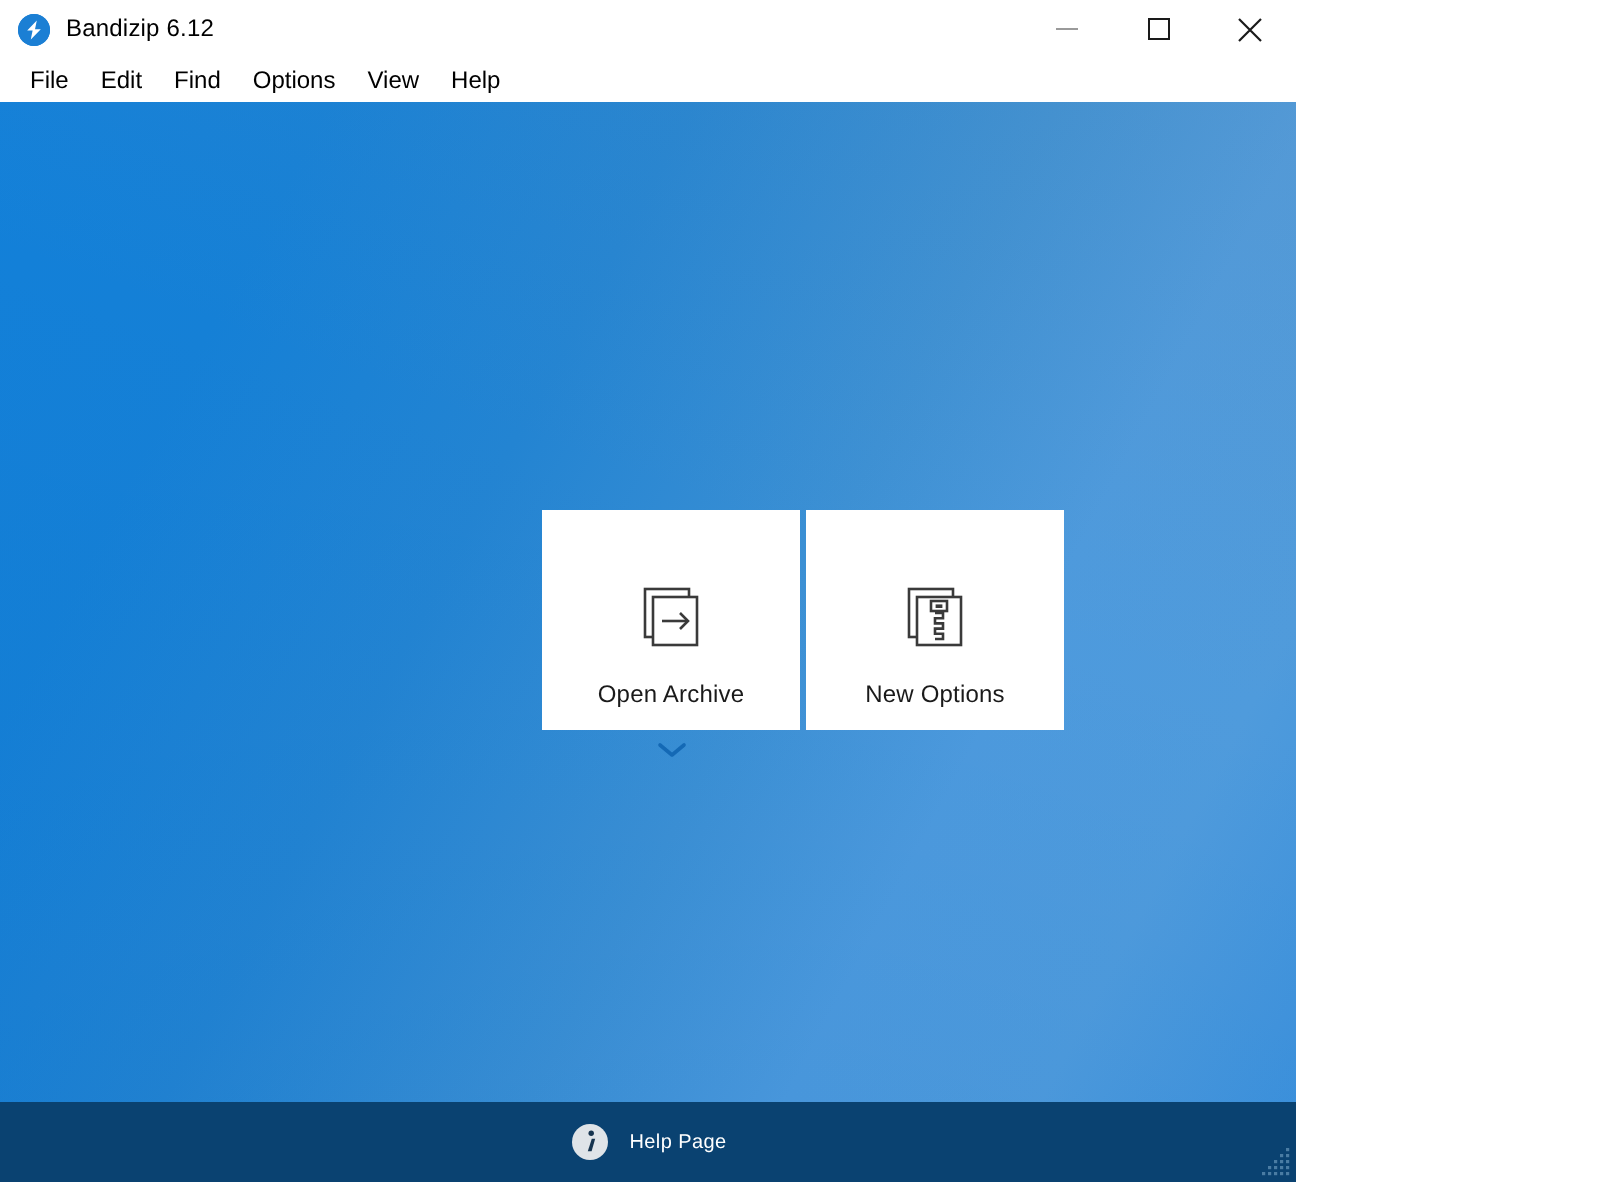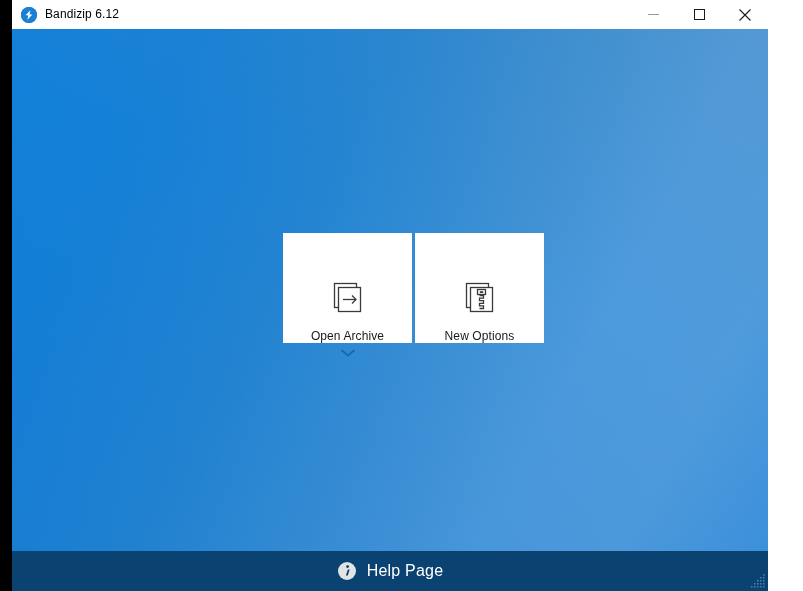--- a/index.html
+++ b/index.html
@@ -17,13 +17,12 @@
 
   .app-window {
     position: relative;
-    width: 756px;
+    width: 648px;
     height: 591px;
     background: #000000;
     display: flex;
     flex-direction: column;
     overflow: hidden;
-    padding-left: 12px;
   }
 
   

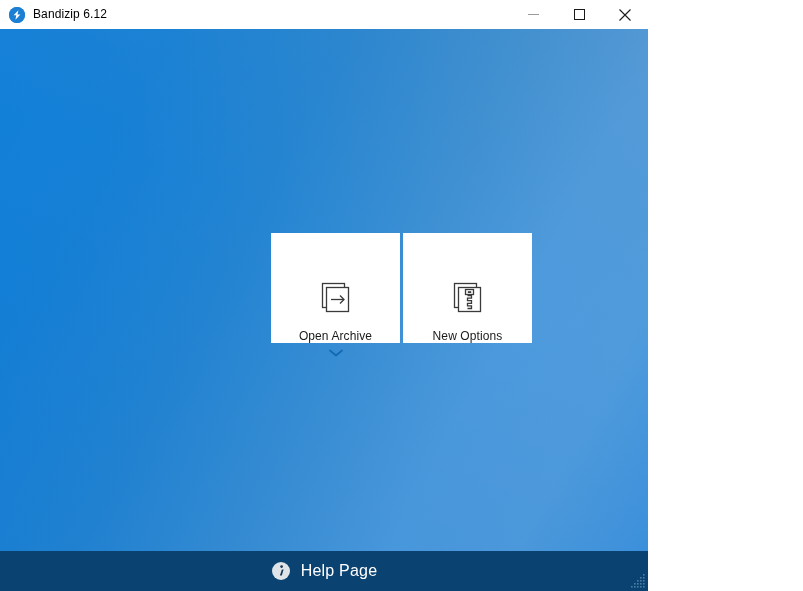--- a/index.html
+++ b/index.html
@@ -228,6 +228,14 @@
     </div>
   </div>
 
+  <div class="menu-bar">
+    <span class="menu-item">File</span>
+    <span class="menu-item">Edit</span>
+    <span class="menu-item">Find</span>
+    <span class="menu-item">Options</span>
+    <span class="menu-item">View</span>
+    <span class="menu-item">Help</span>
+  </div>
 
   <div class="canvas">
 

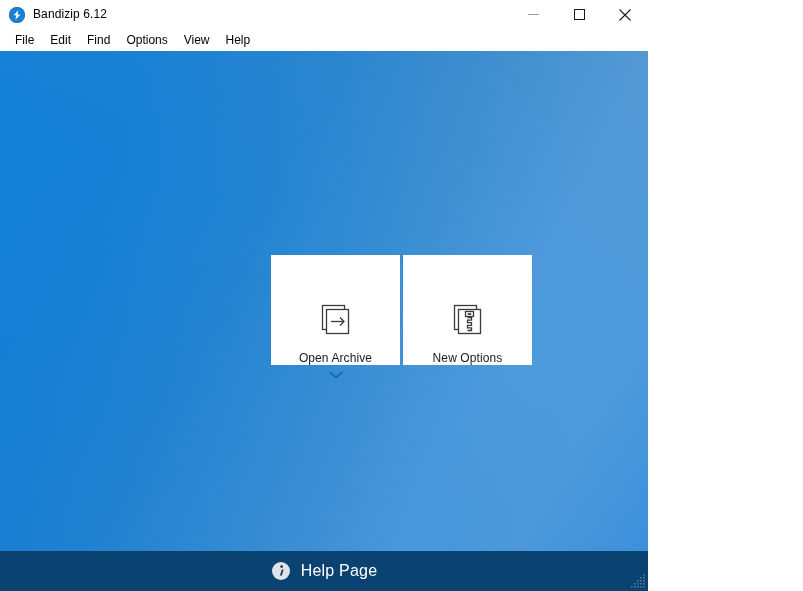--- a/index.html
+++ b/index.html
@@ -132,7 +132,7 @@
     display: flex;
     flex-direction: column;
     align-items: center;
-    justify-content: flex-end;
+    justify-content: center;
     cursor: default;
     padding-top: 22px;
     box-sizing: border-box;

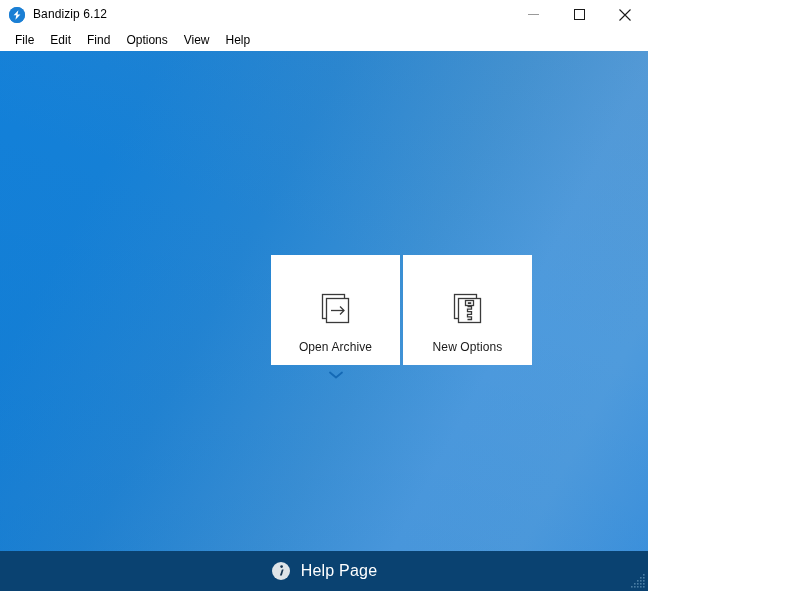--- a/index.html
+++ b/index.html
@@ -181,7 +181,7 @@
   .help-icon { width: 20px; height: 20px; display: block; }
   .help-icon svg { display: block; }
   .help-label {
-    font-size: 16px;
+    font-size: 10px;
     color: #ffffff;
     letter-spacing: 0.2px;
     white-space: nowrap;

